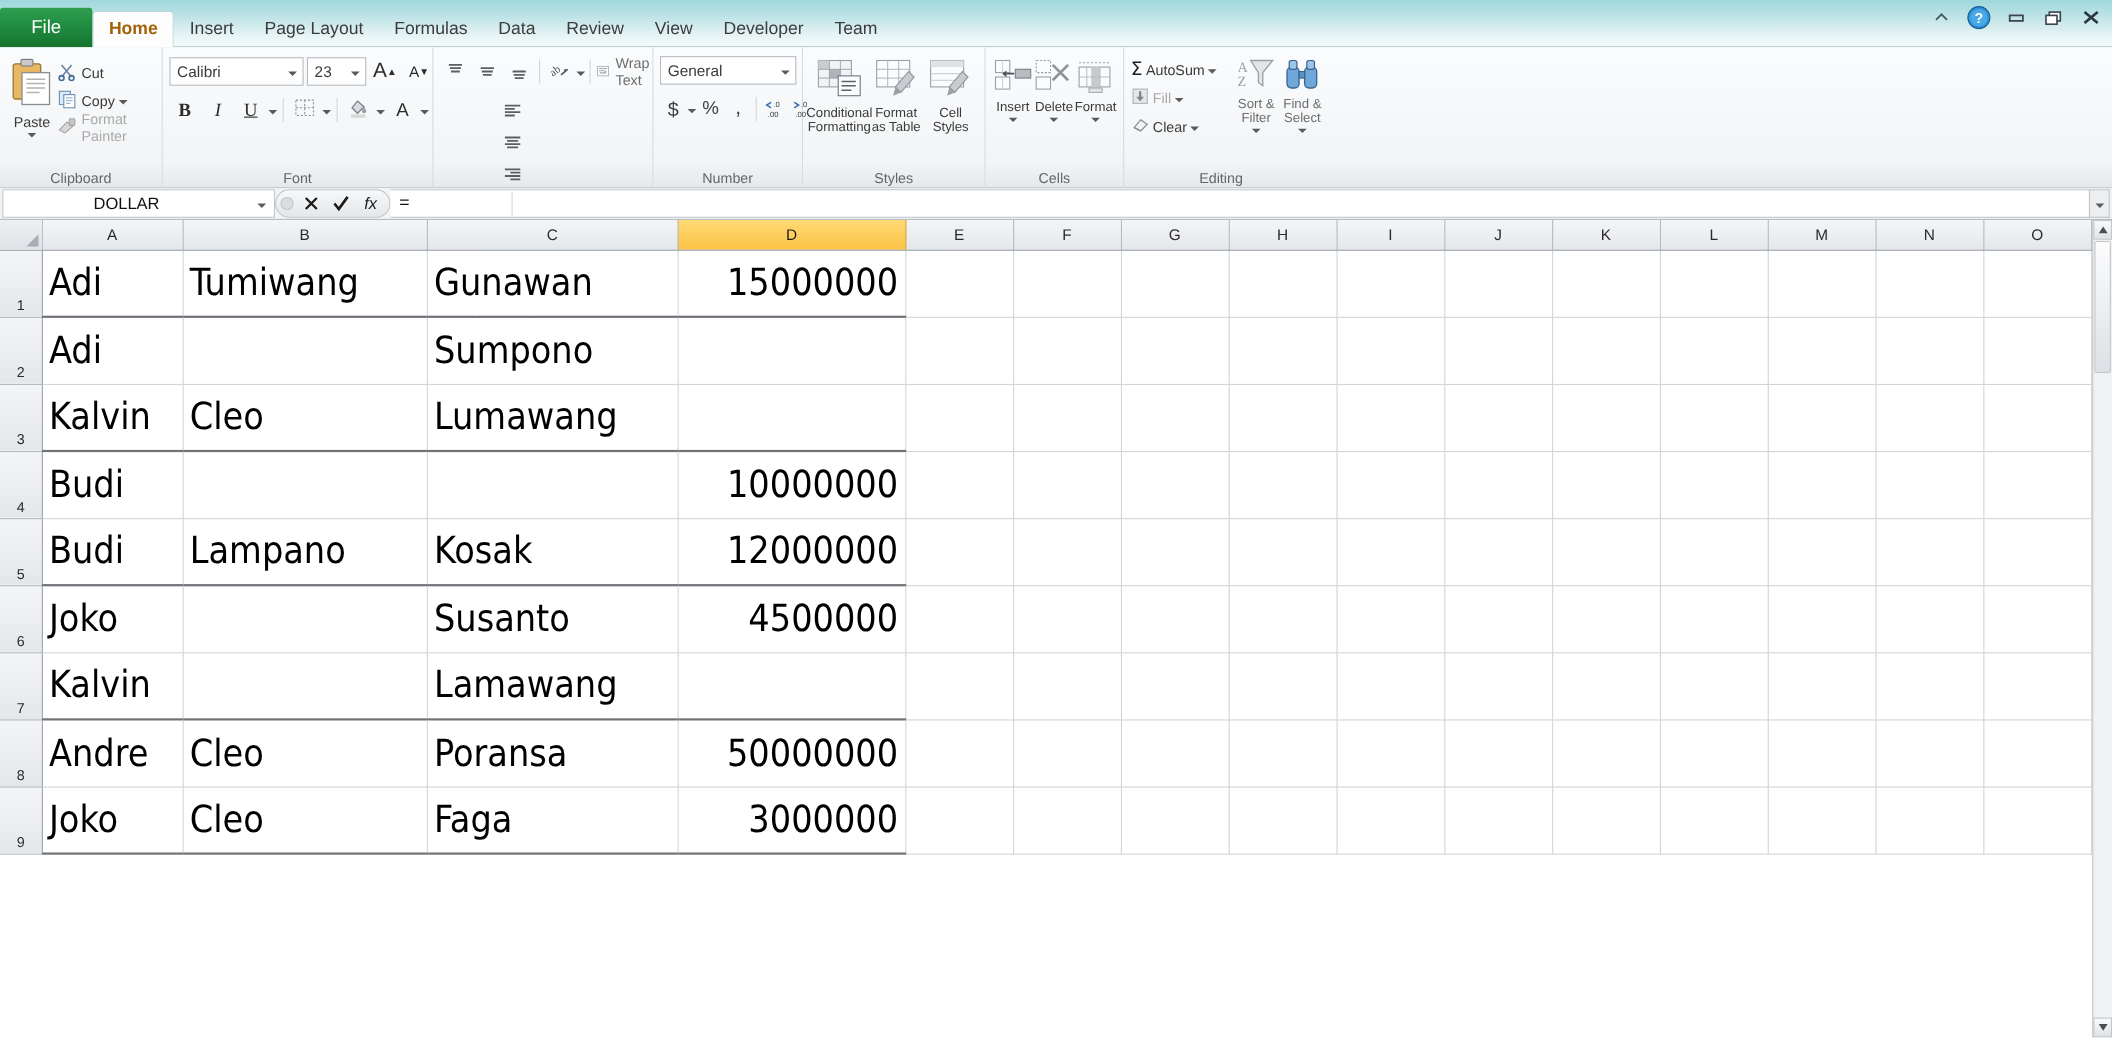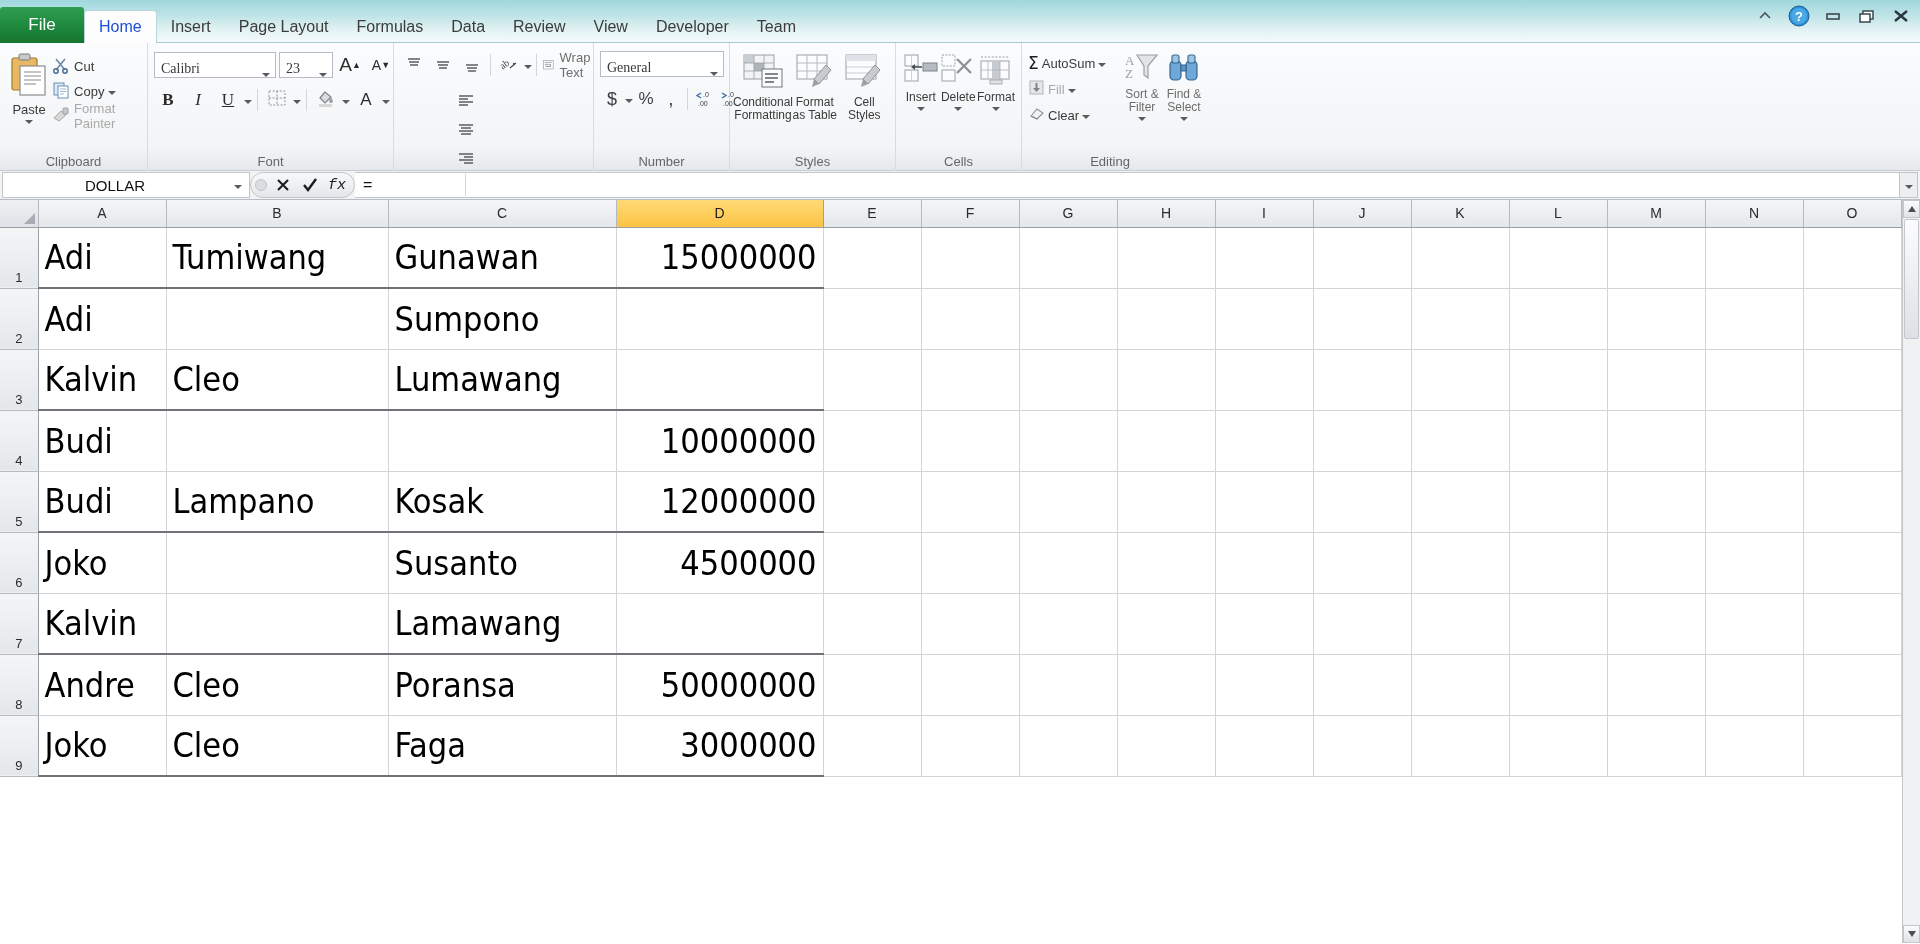--- a/index.html
+++ b/index.html
@@ -35,8 +35,9 @@
   .tab.active {
     background: #fdfdfd;
     border: 1px solid #b9d6db; border-bottom: none;
-    color: #1d4ed8;
+    color: #a16207;
     height: 33px;
+    font-weight: bold;
   }
   .win-controls {
     position: absolute; right: 8px; top: 6px;

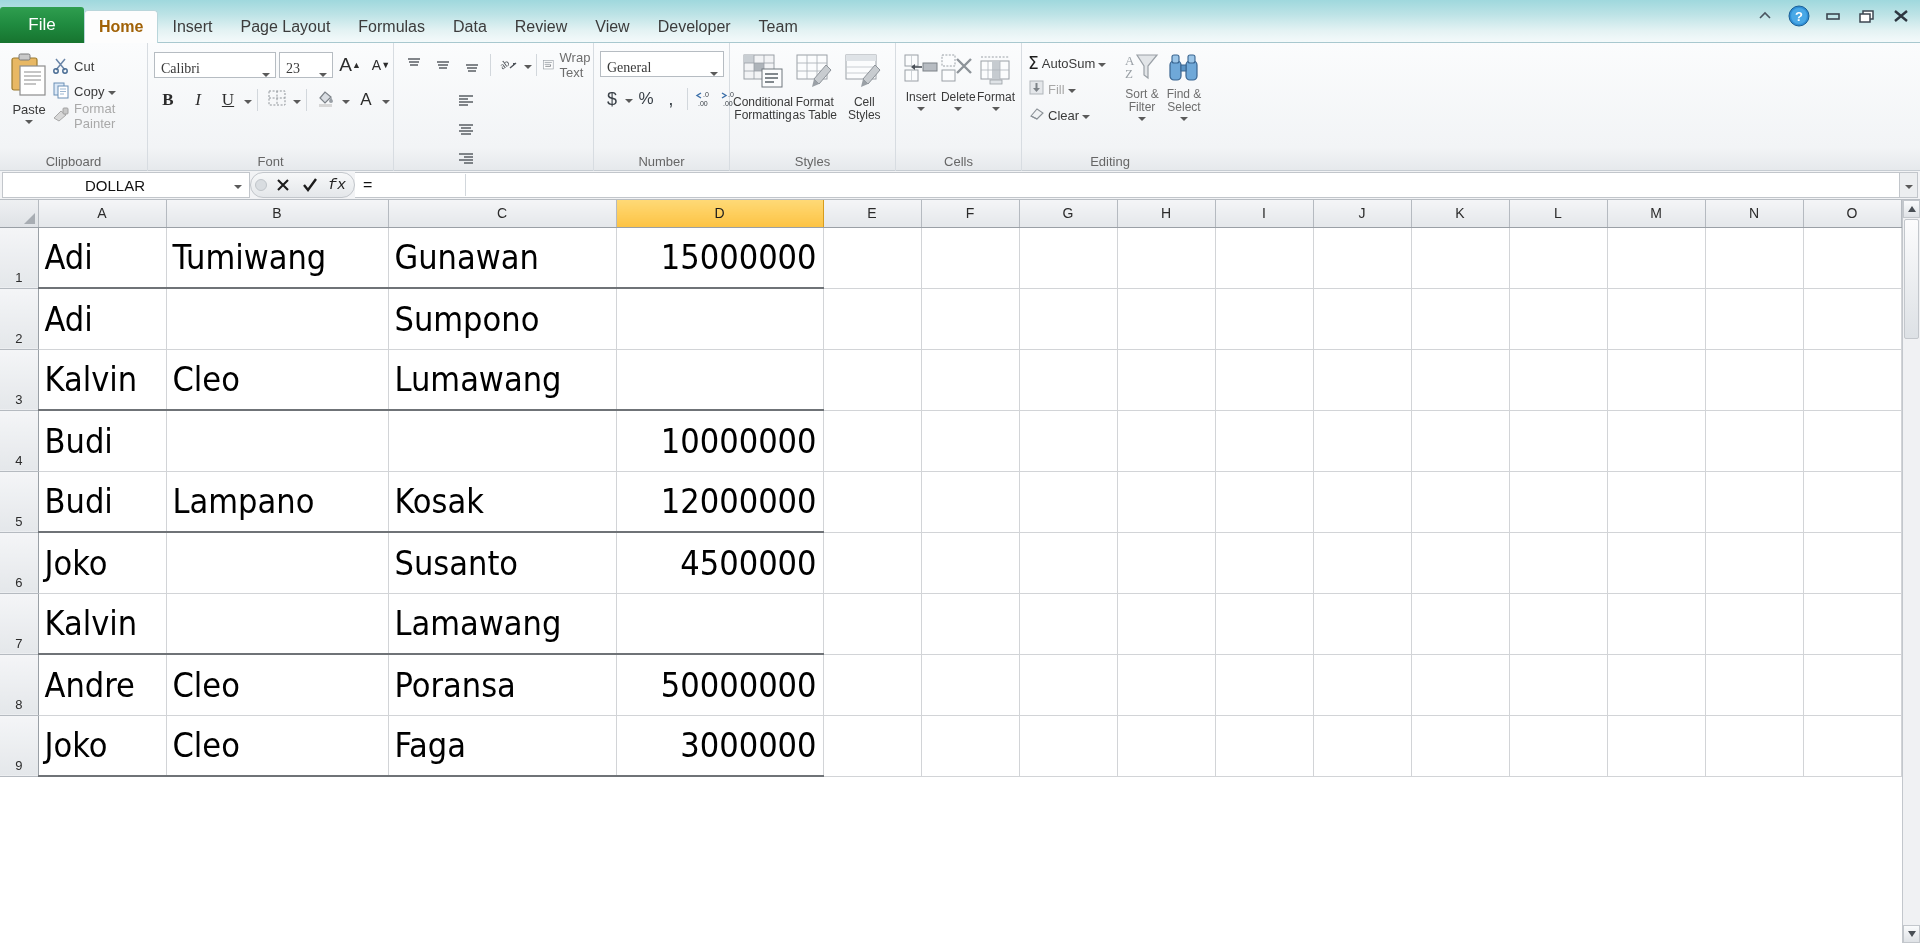--- a/index.html
+++ b/index.html
@@ -87,8 +87,8 @@
   .font-row2 { display: flex; align-items: center; gap: 2px; margin-top: 7px; }
   .combo {
     height: 26px; background: #fff; border: 1px solid #b6bcc2;
-    display: flex; align-items: flex-end; padding: 0 2px 0 6px;
-    font-size: 14px; color: #3a3a3a; font-family: Liberation Serif, serif;
+    display: flex; align-items: center; padding: 0 2px 0 6px;
+    font-size: 14px; color: #3a3a3a;
   }
   .combo .cv { flex: 1; overflow: hidden; white-space: nowrap; }
   .combo .cd { width: 14px; display: flex; justify-content: center; }

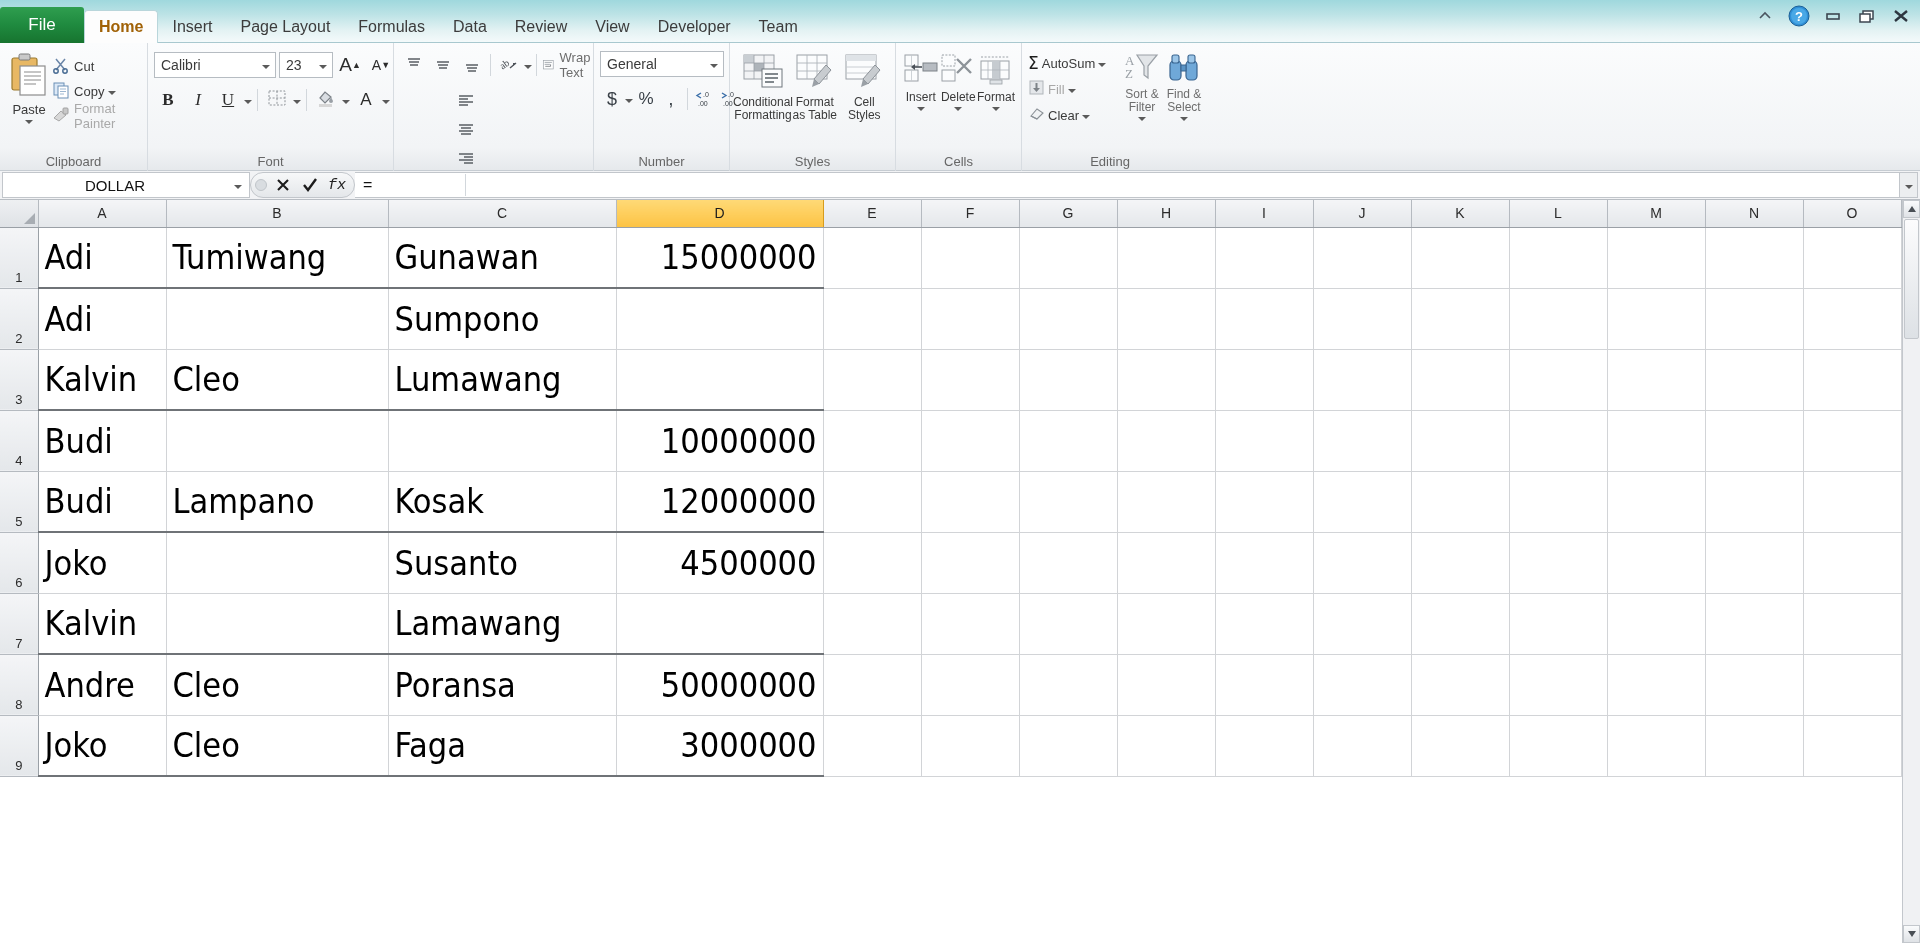--- a/index.html
+++ b/index.html
@@ -704,7 +704,7 @@
       </svg>
     </div>
     <div class="fb-btn">
-      <span style="font-family:Liberation Mono, monospace;font-style:italic;font-size:15px;">fx</span>
+      <span style="font-family:Liberation Sans, sans-serif;font-style:italic;font-size:15px;">fx</span>
     </div>
   </div>
   <div class="fb-input">=</div>

